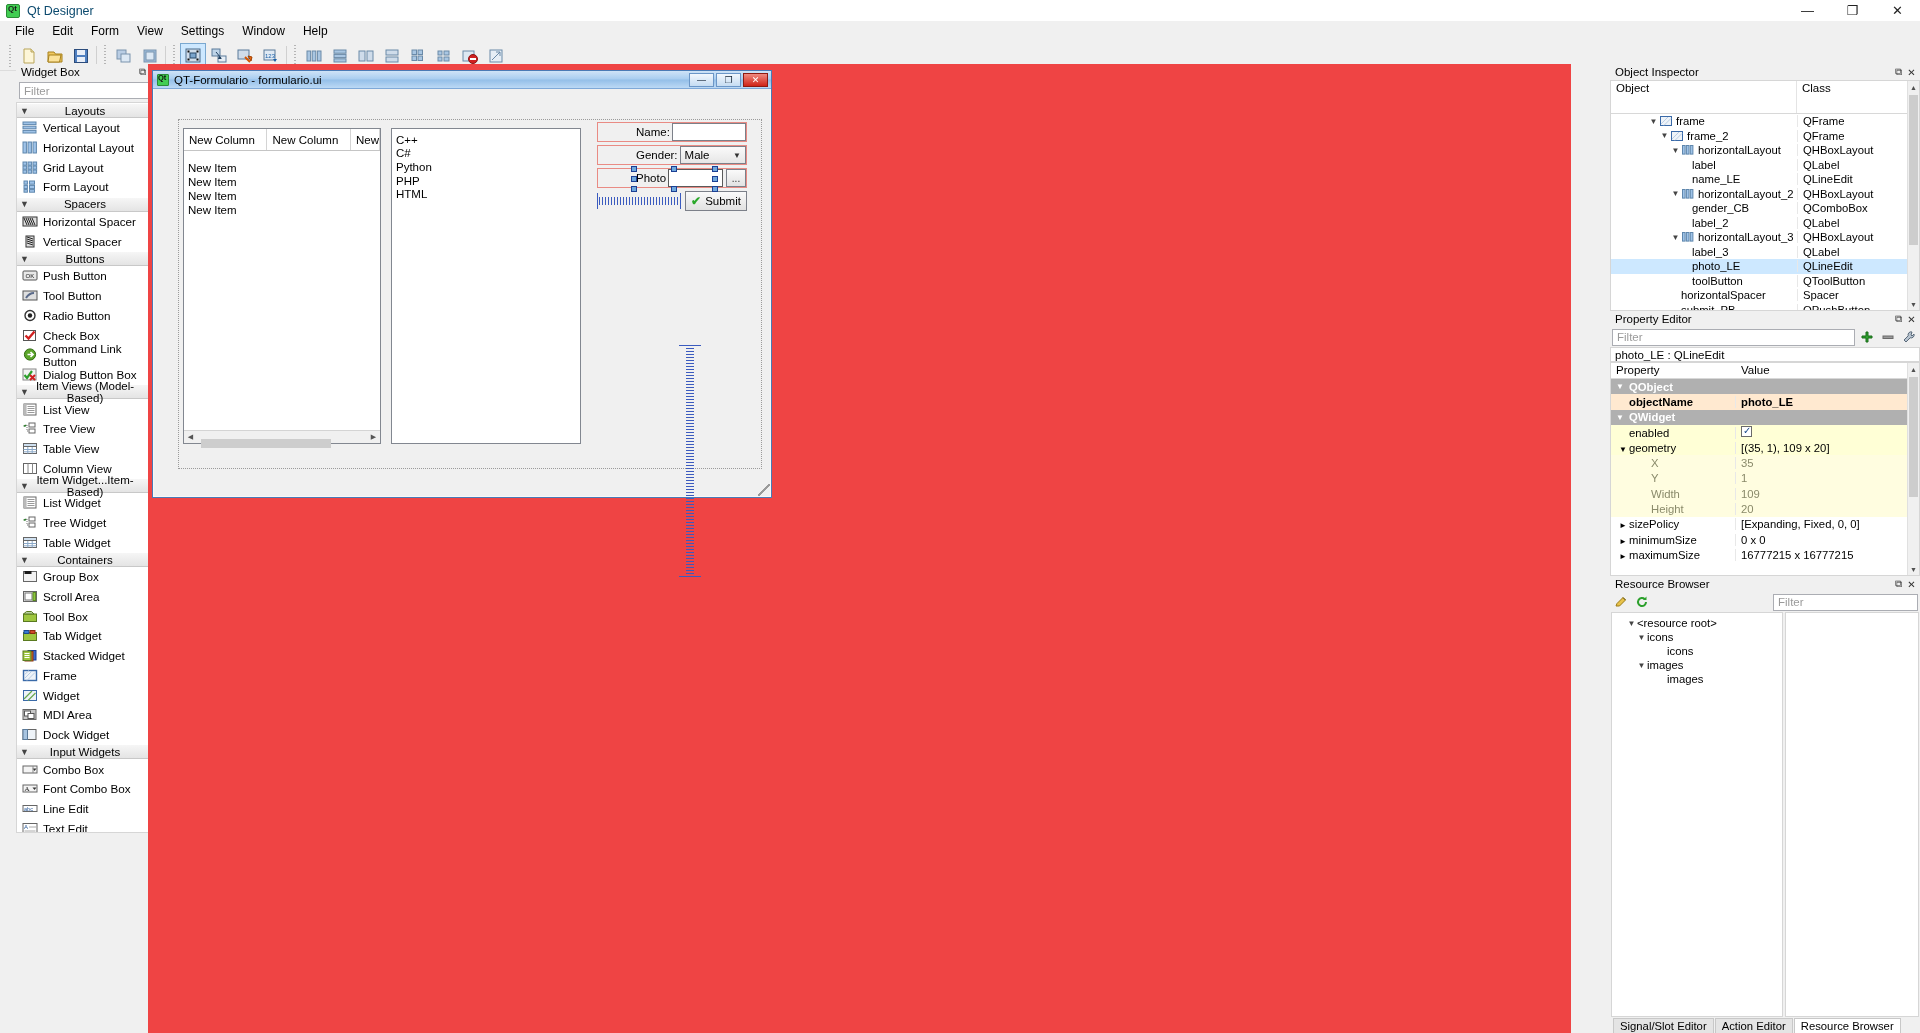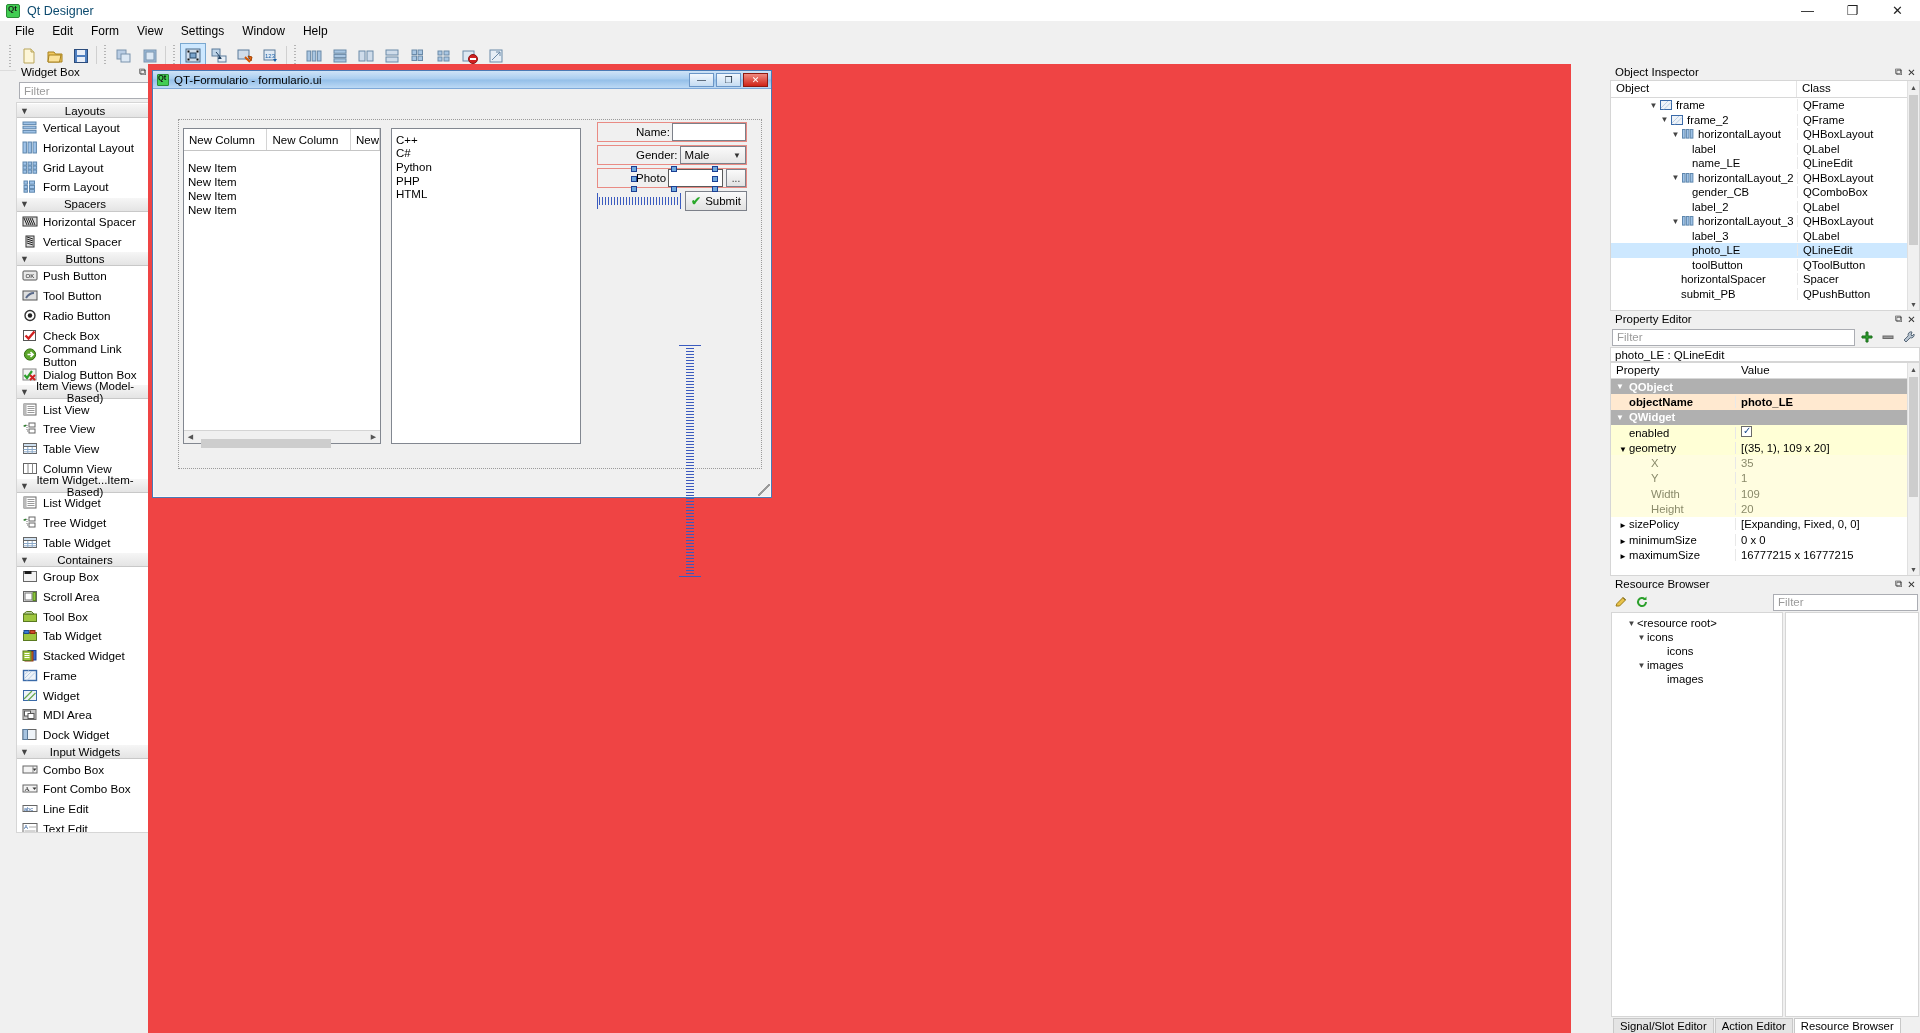--- a/index.html
+++ b/index.html
@@ -113,7 +113,7 @@
   .right { position:absolute; right:0; top:64px; width:349px; bottom:0; background:#f0f0f0; display:flex; flex-direction:column; }
   .panel { display:flex; flex-direction:column;margin-left:39px; }
   .tree { background:#fff; border:1px solid #d6d6d6; flex:1; position:relative; overflow:hidden; }
-  .thead { display:flex; height:17px; background:#fff; border-bottom:1px solid #d8d8d8; }
+  .thead { display:flex; height:33px; background:#fff; border-bottom:1px solid #d8d8d8; }
   .thead .c { font-size:11.5px; padding:1px 0 0 5px; border-right:1px solid #e4e4e4; }
   .trow { display:flex; height:14.5px; align-items:center; font-size:11.3px; }
   .trow.sel2 { background:#cde8ff; }

